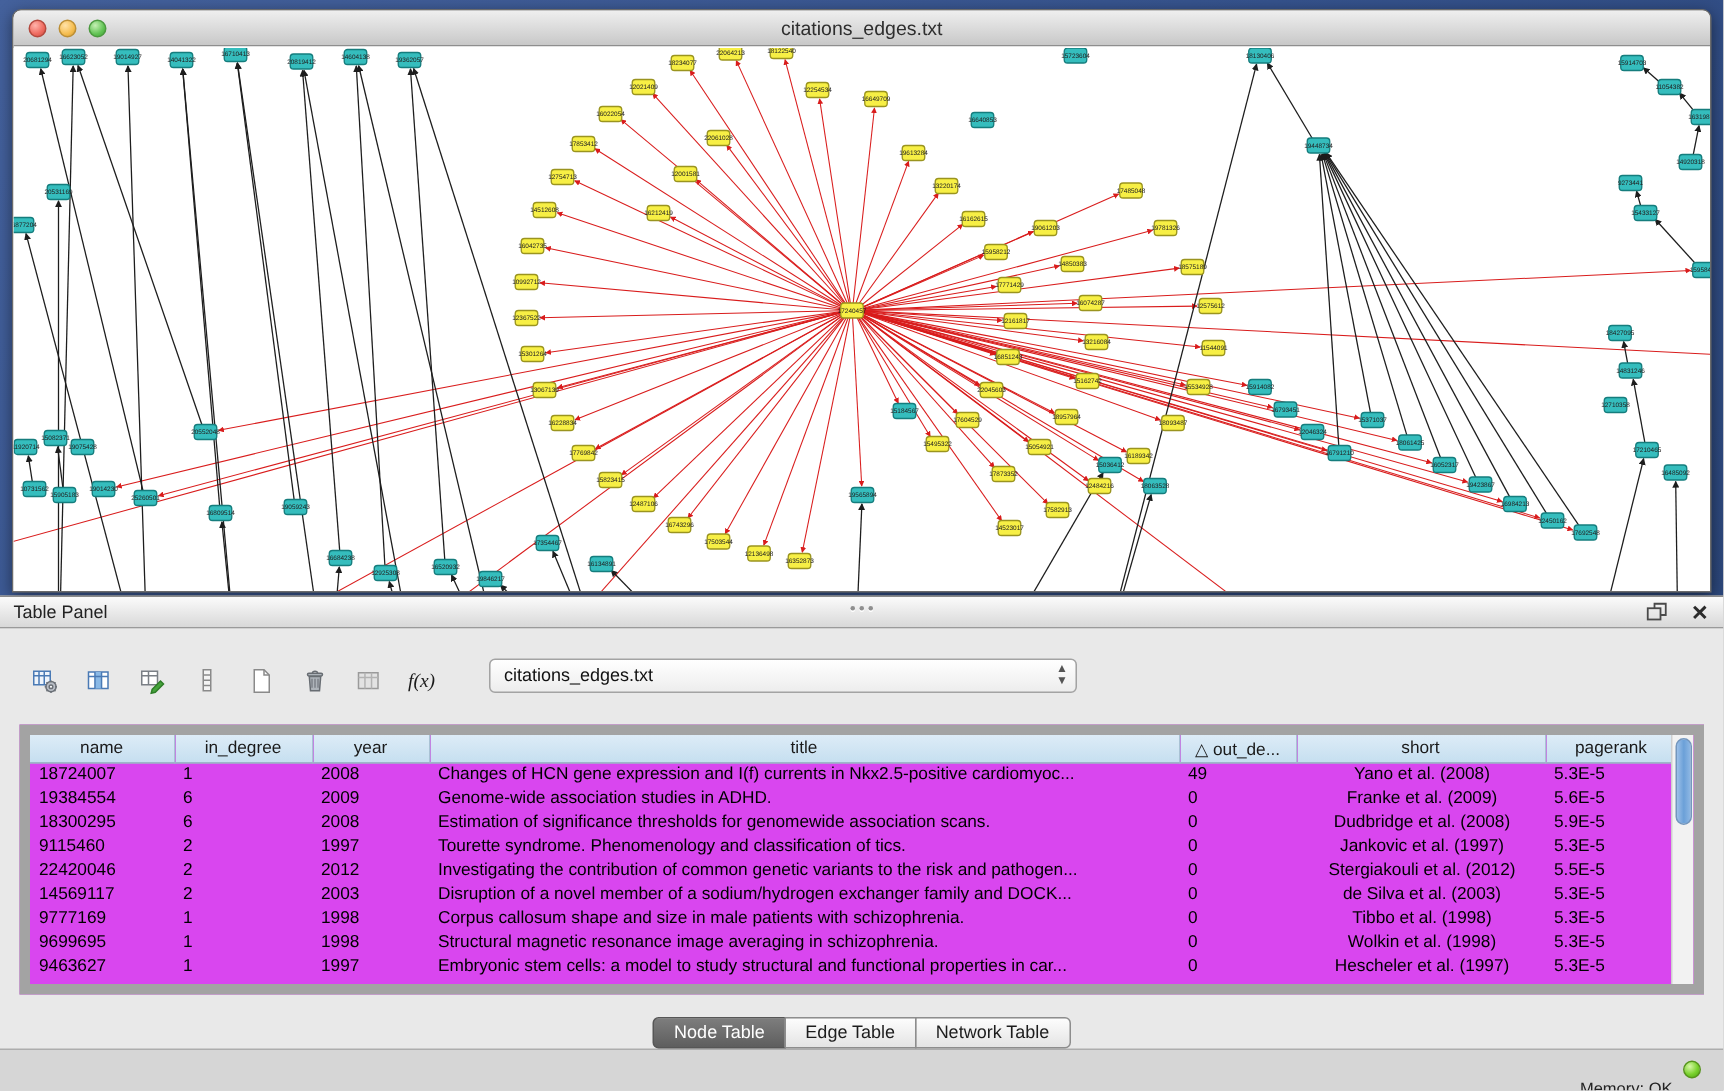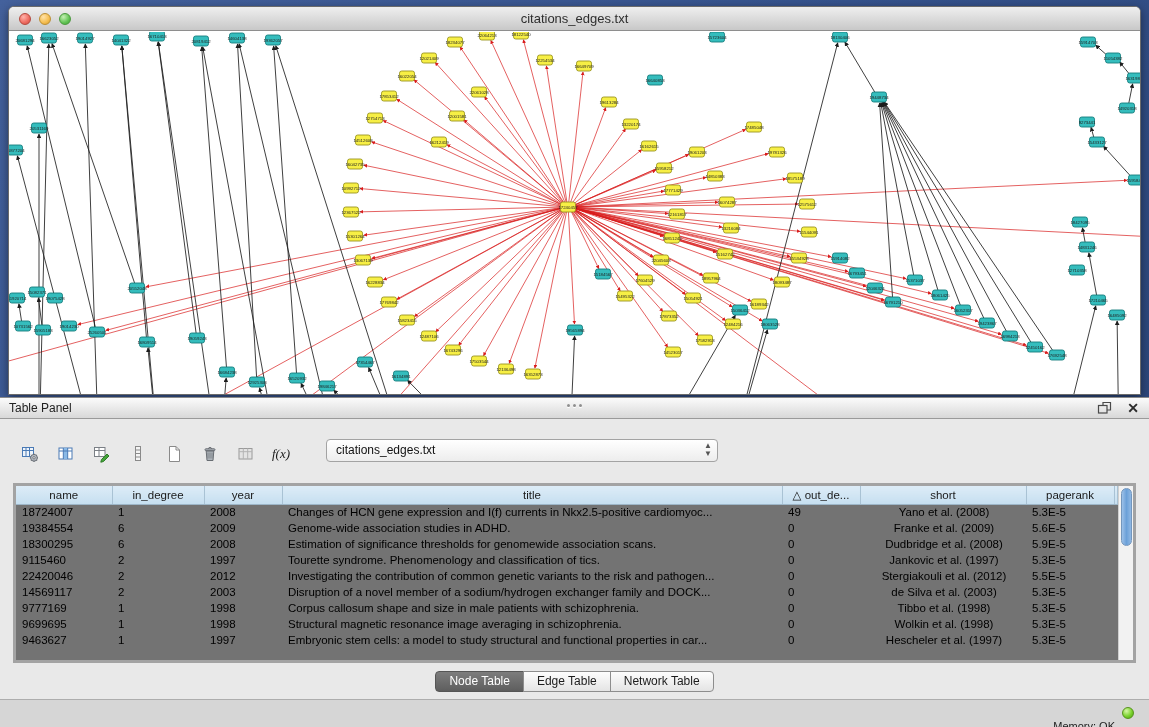--- a/index.html
+++ b/index.html
@@ -49,7 +49,7 @@
                          line-height:8px; font-size:8px; color:#555; }
 
   .table-wrap { position:absolute; left:13px; right:13px; top:64px; bottom:36px;
-                background:#737373; border:3px solid #a3a3a3; overflow:hidden; }
+                background:#d946ef; border:7px solid #a3a3a3; overflow:hidden; }
   .vtable { border-collapse:collapse; table-layout:fixed; width:calc(100% - 15px); font-size:11.5px; }
   .vtable th { height:18px; background:linear-gradient(#ddecf7,#c6dff0); border-right:1px solid #a9c2d4;
                border-bottom:1px solid #9db6c8; font-weight:normal; font-size:11.5px; color:#1a1a1a;

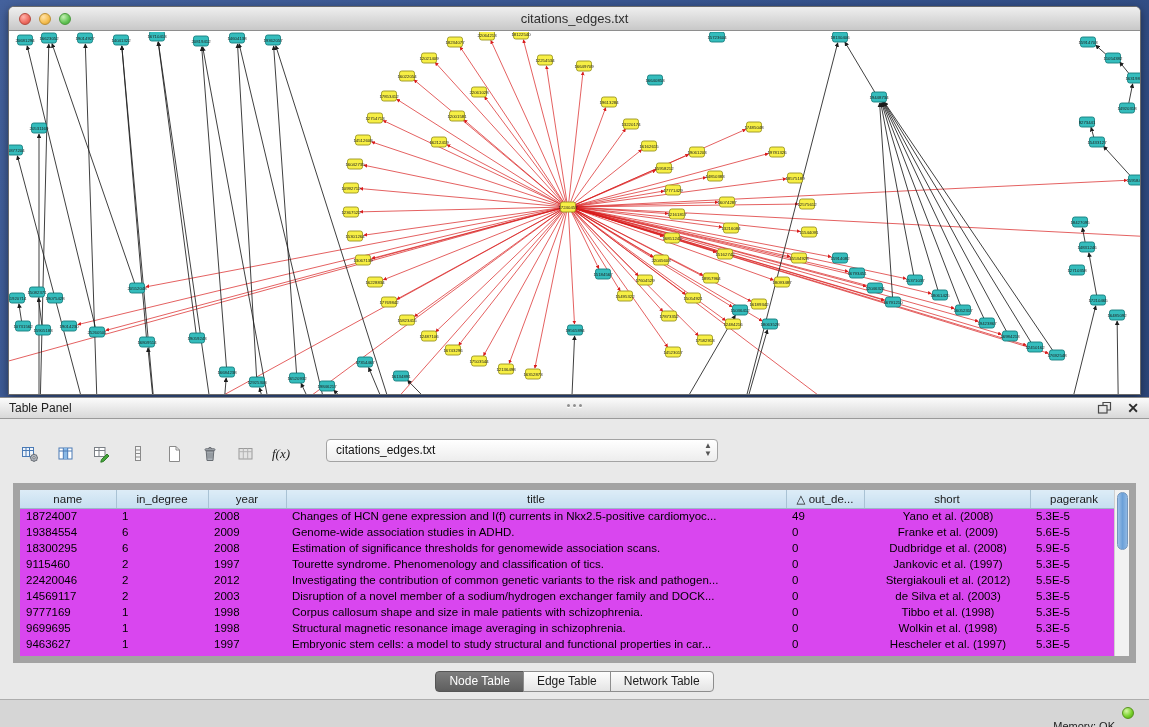--- a/index.html
+++ b/index.html
@@ -62,7 +62,7 @@
   .vthumb { position:absolute; left:1.5px; top:2px; width:11px; height:58px; border-radius:6px;
             background:linear-gradient(90deg,#9cc0e8,#6ba0d8 50%,#8fb8e4); border:1px solid #7396bd; }
 
-  .tabs-row { position:absolute; left:0; bottom:7px; width:100%; display:flex; justify-content:center; }
+  .tabs-row { position:absolute; left:0; bottom:0; width:100%; display:flex; justify-content:center; }
   .tab-btn { height:21px; padding:0 13px; font-size:12px; line-height:19px; color:#1c1c1c;
              background:linear-gradient(#fdfdfd,#e4e4e4); border:1px solid #8d8d8d; margin-left:-1px; cursor:default; }
   .tab-btn:first-child { border-radius:4px 0 0 4px; margin-left:0; }

